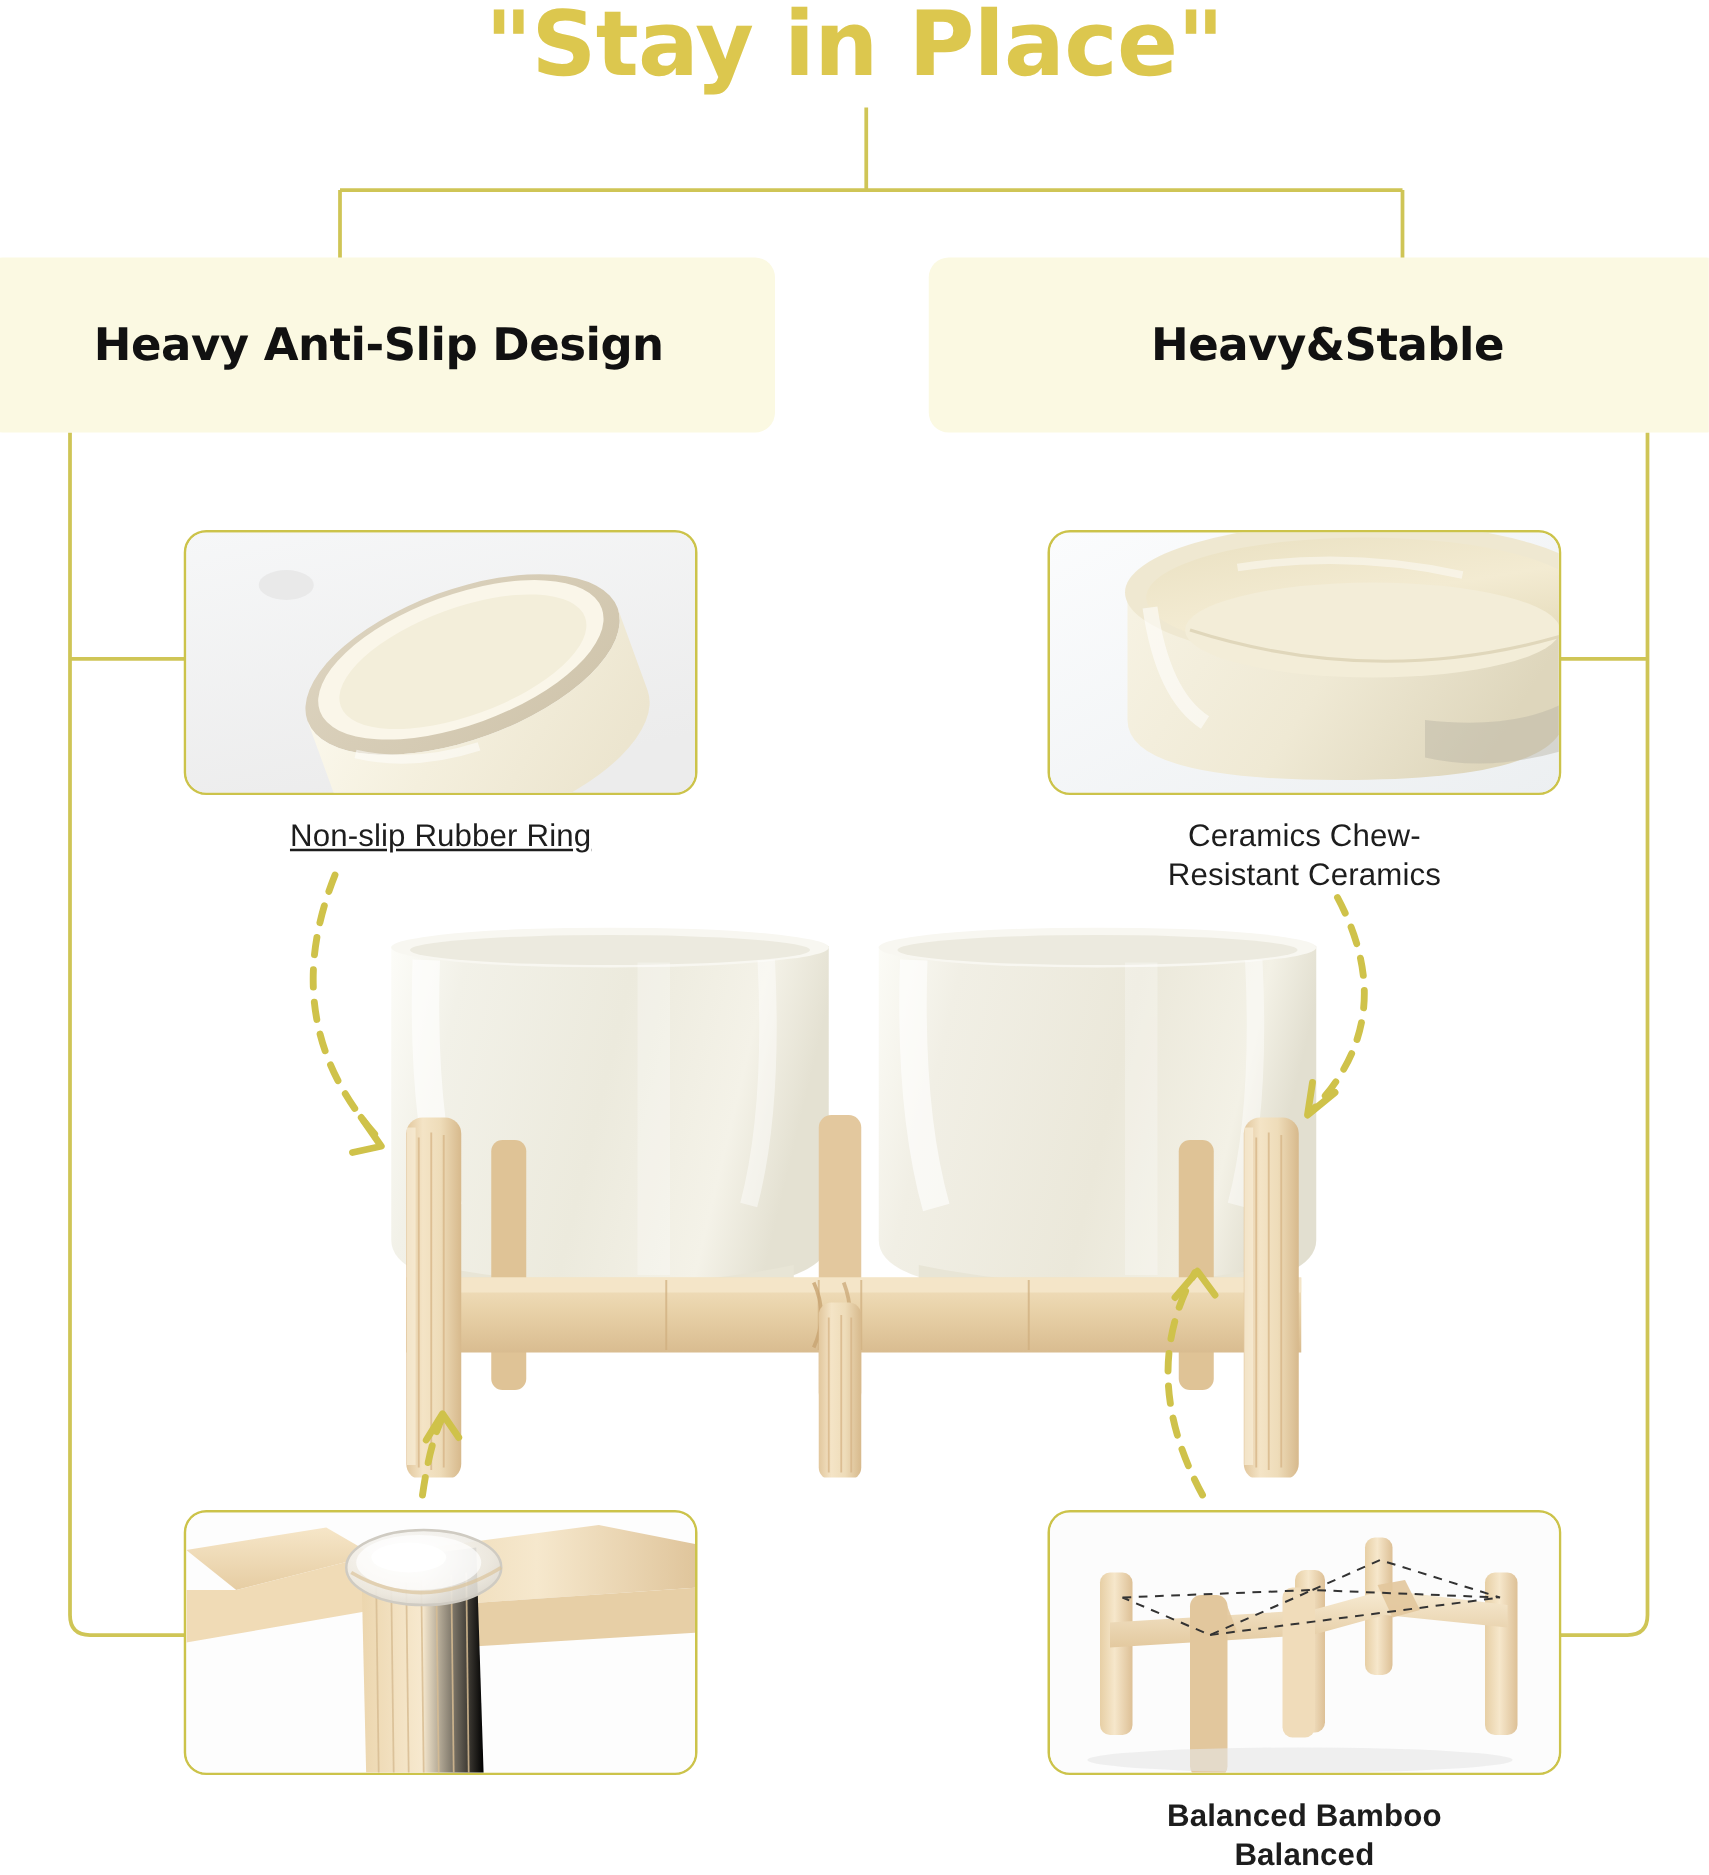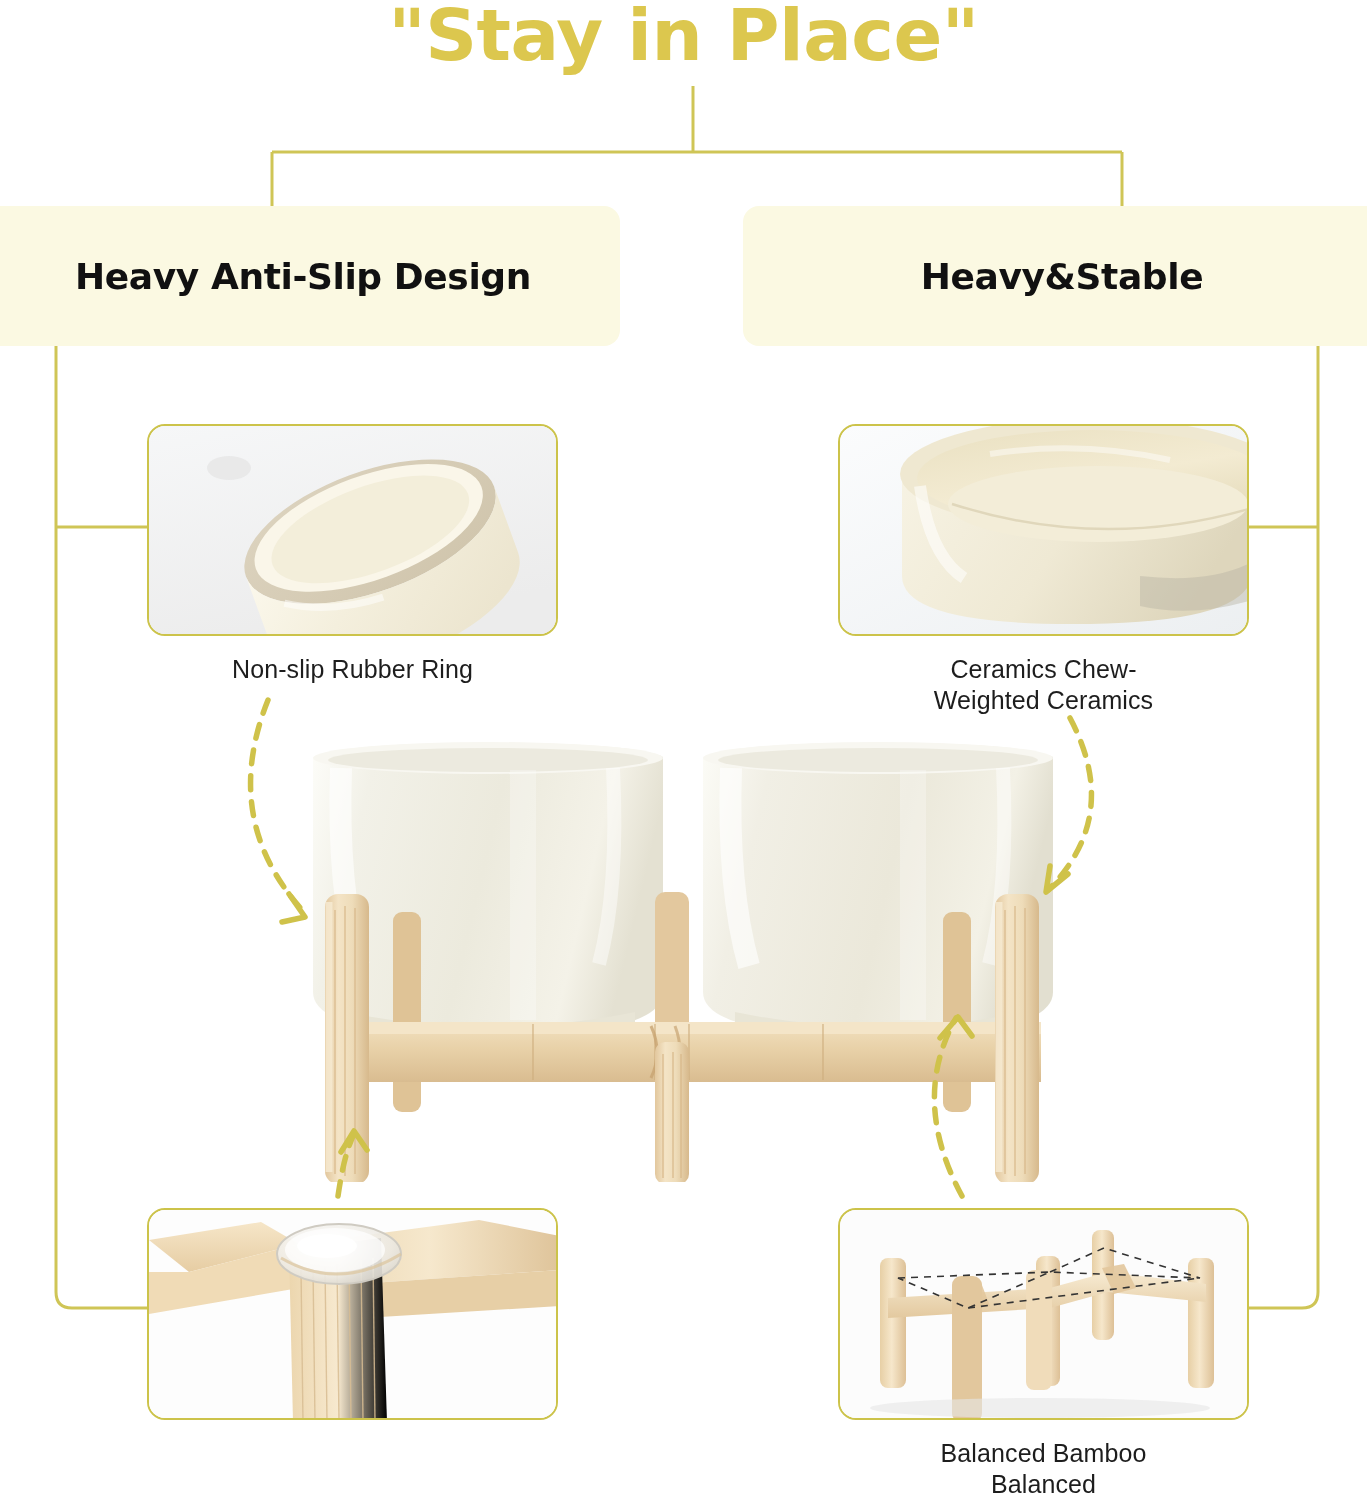--- a/index.html
+++ b/index.html
@@ -80,7 +80,7 @@
     font-family: "Liberation Sans", sans-serif;
     letter-spacing: 0.1px;
   }
-  .cap.tl { left: 147px; top: 654px;  width: 411px; }
+  .cap.tl { left: 147px; top: 654px;  width: 411px; text-decoration: underline; }
   .cap.tr { left: 820px; top: 654px;  width: 447px; }
   .cap.bl { left: 147px; top: 1438px; width: 411px; }
   .cap.br { left: 838px; top: 1438px; width: 411px; }

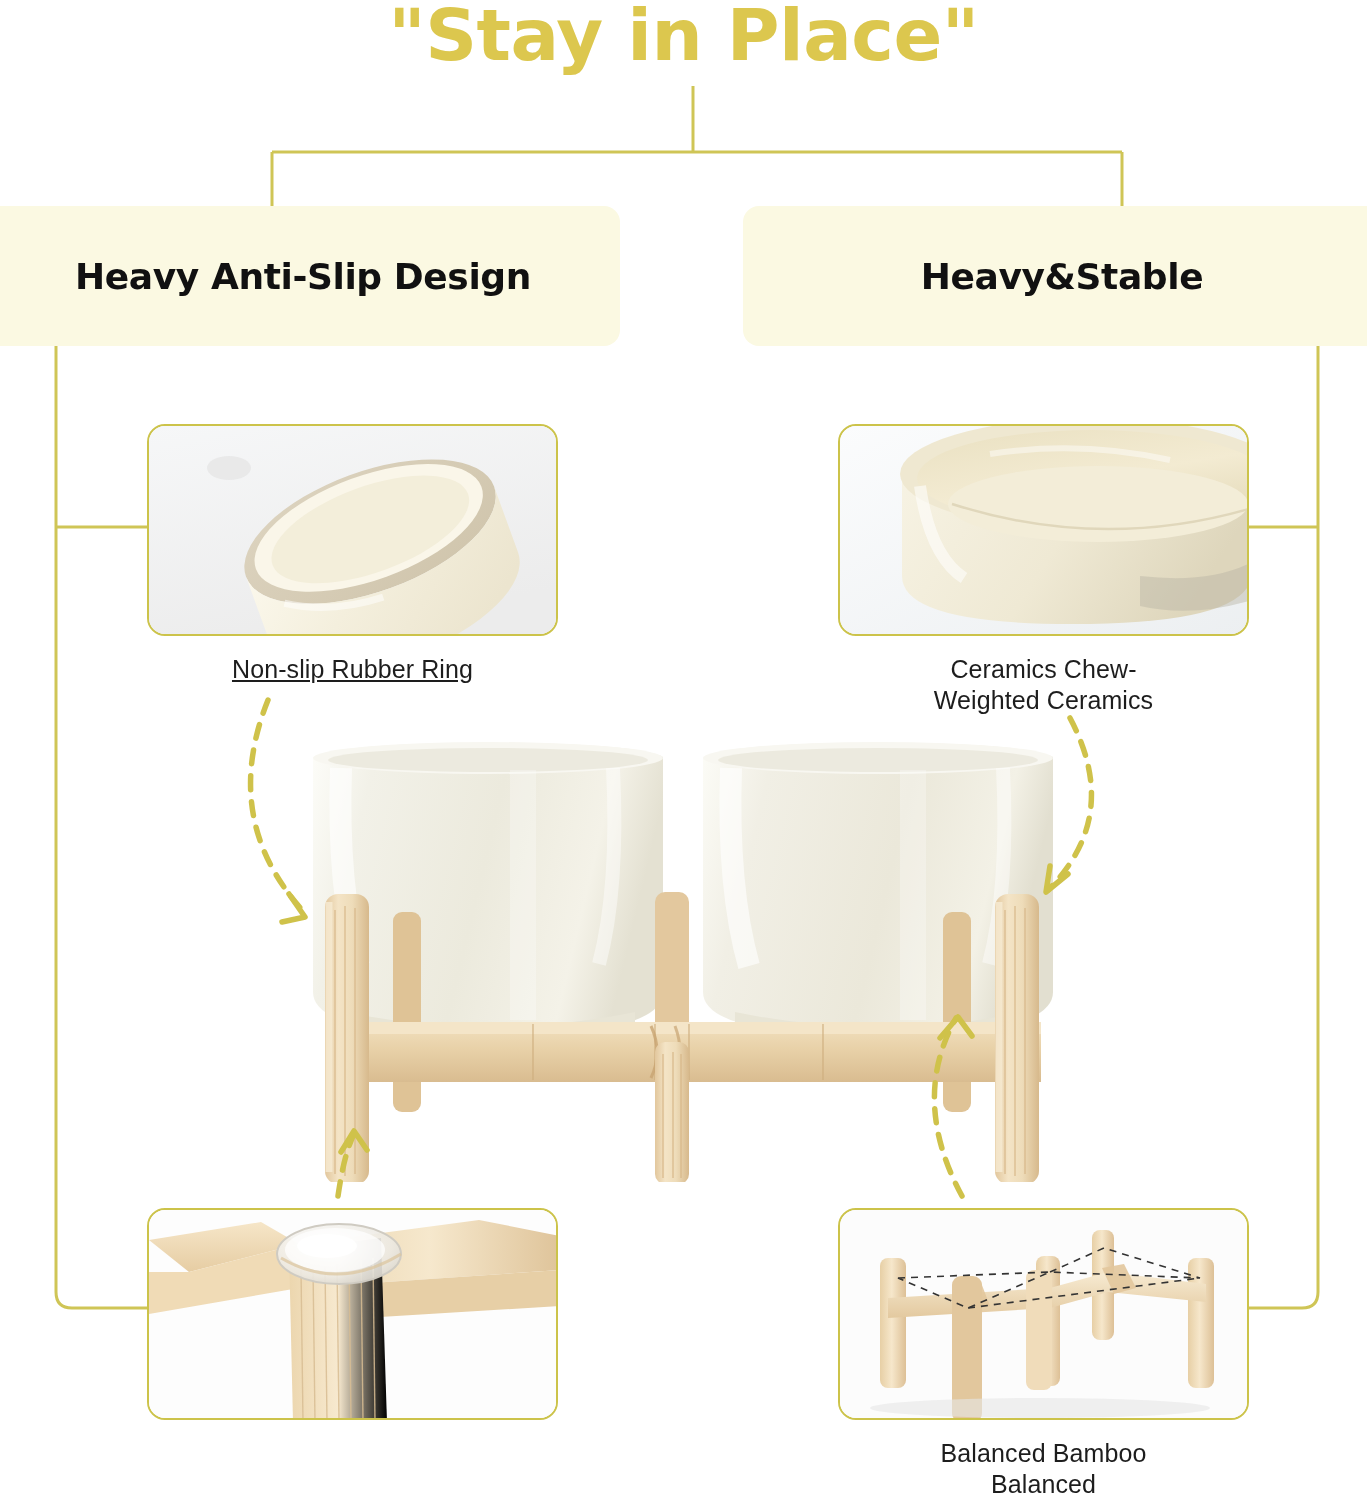--- a/index.html
+++ b/index.html
@@ -192,7 +192,7 @@
   </div>
   <div class="cap tr">
     <span>Ceramics Chew-</span><br>
-    <span>Weighted Ceramics</span>
+    <span>Resistant Ceramics</span>
   </div>
 
   <div class="inset bl">

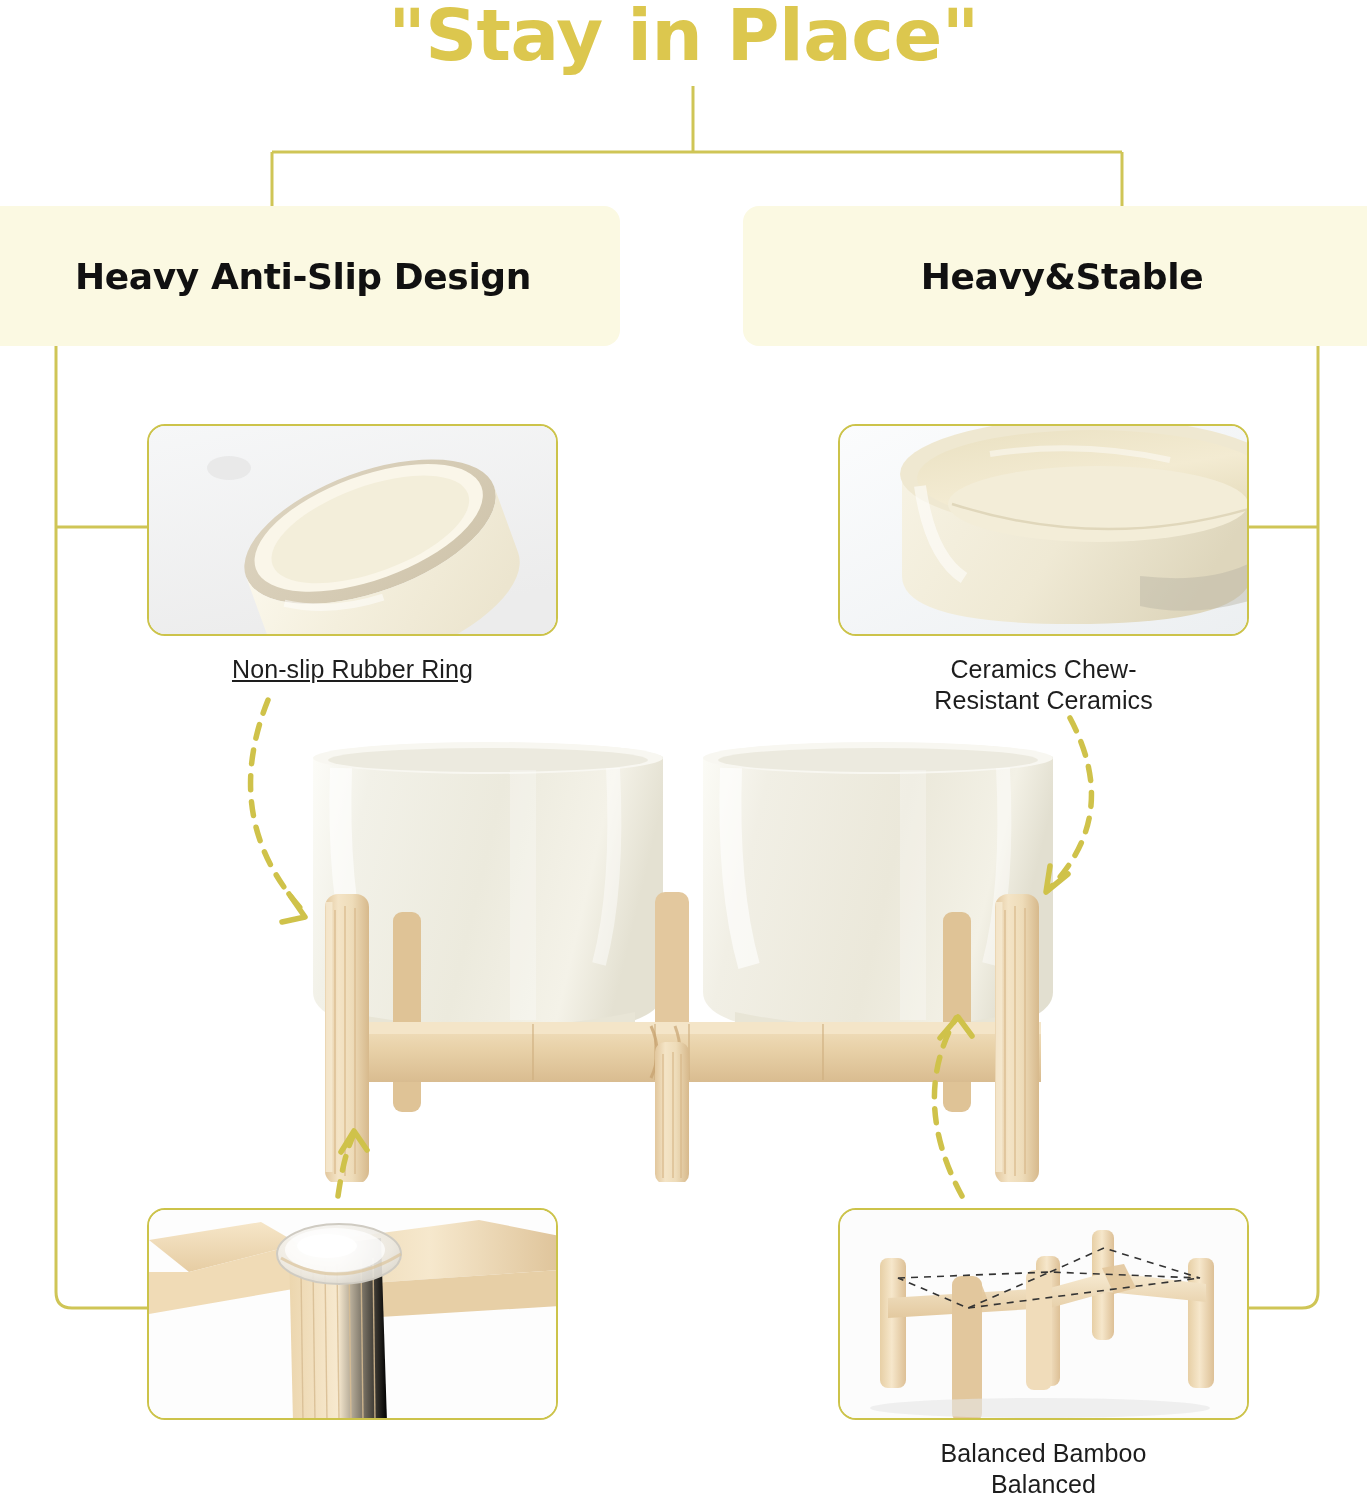--- a/index.html
+++ b/index.html
@@ -83,7 +83,7 @@
   .cap.tl { left: 147px; top: 654px;  width: 411px; text-decoration: underline; }
   .cap.tr { left: 820px; top: 654px;  width: 447px; }
   .cap.bl { left: 147px; top: 1438px; width: 411px; }
-  .cap.br { left: 838px; top: 1438px; width: 411px; }
+  .cap.br { left: 838px; top: 1438px; width: 411px; font-weight: bold; }
 
   
   #hero {

